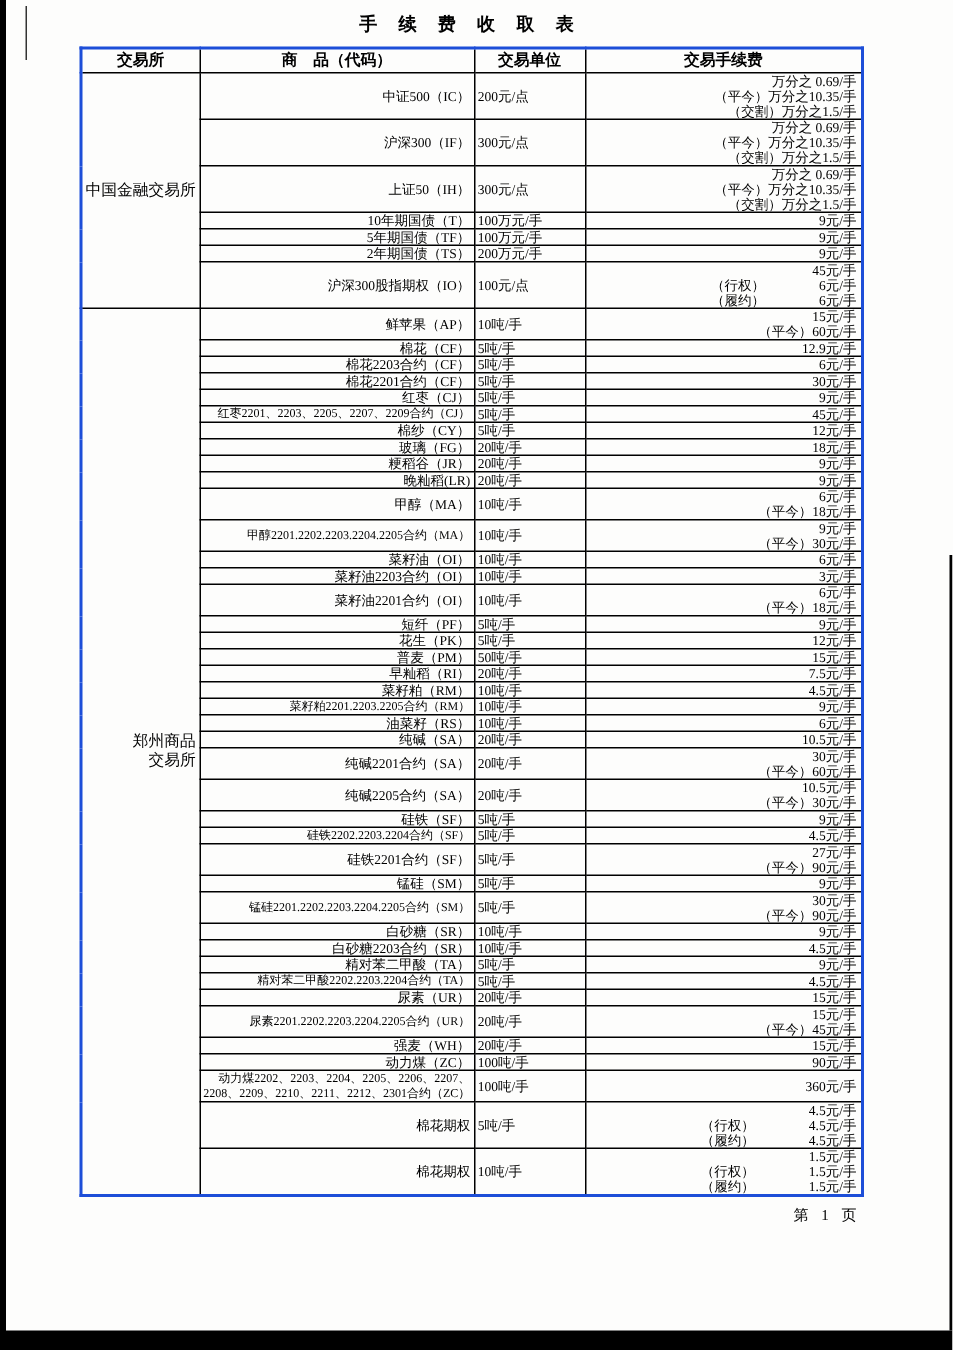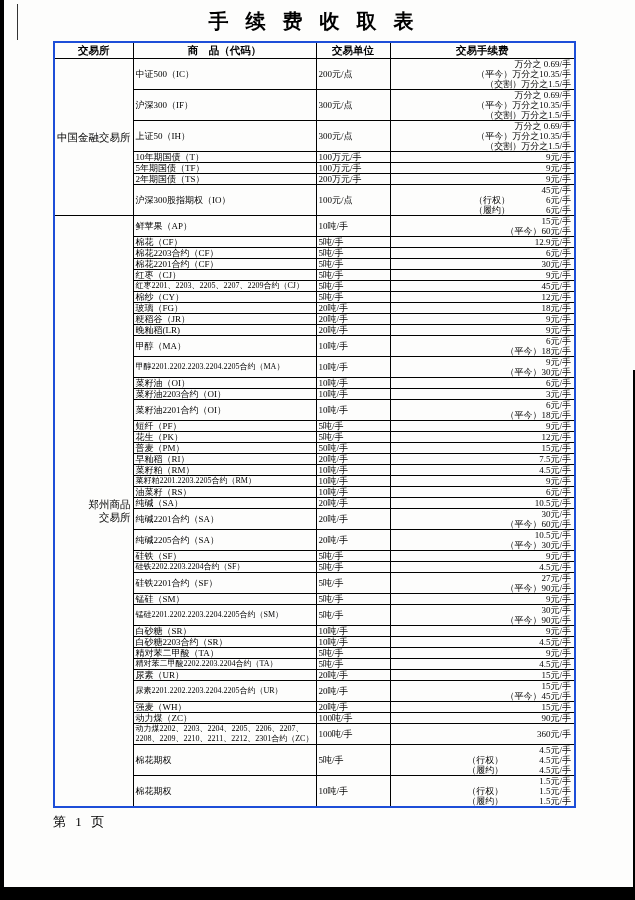--- a/index.html
+++ b/index.html
@@ -17,7 +17,7 @@
   .content{margin:8px 0 0 53px;width:521px}
   .title{
     font-family:"DejaVu Sans","Liberation Sans",sans-serif;
-    font-weight:bold;font-size:20px;letter-spacing:5px;
+    font-weight:bold;font-size:12px;letter-spacing:5px;
     text-align:center;margin:0 0 6px 0;white-space:nowrap;
   }
   table{border-collapse:collapse;table-layout:fixed;width:521px;border:2px solid #1d4ed8}

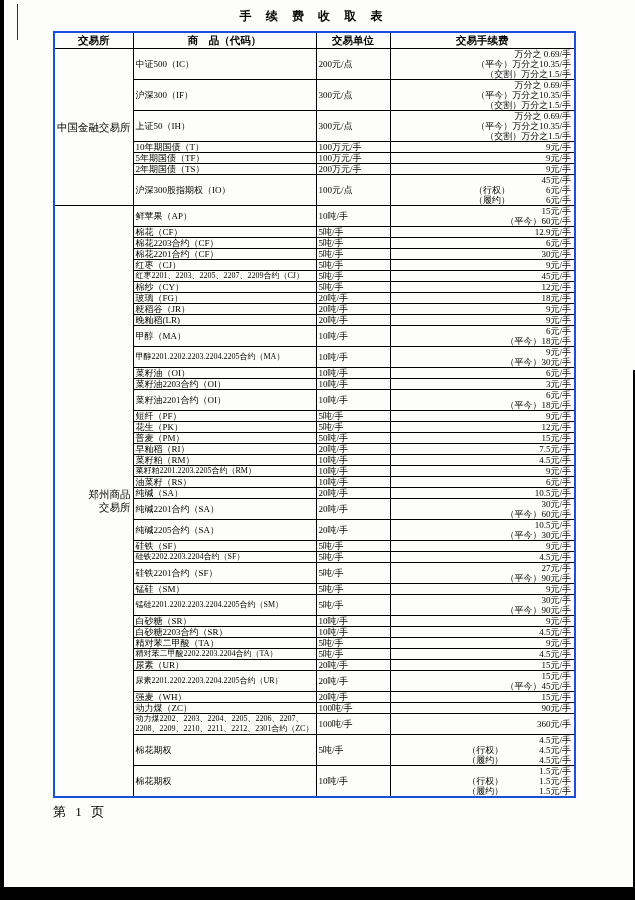--- a/index.html
+++ b/index.html
@@ -28,7 +28,7 @@
   }
   td{border:1px solid #000;font-size:9px;line-height:10px;padding:0 2px;vertical-align:middle}
   td.exchange{font-size:10.5px;line-height:13px;text-align:right;white-space:pre-line}
-  td.product{text-align:left}
+  td.product{text-align:right}
   td.product.small{font-size:8px}
   td.unit{text-align:left}
   td.fee{padding-right:3px}

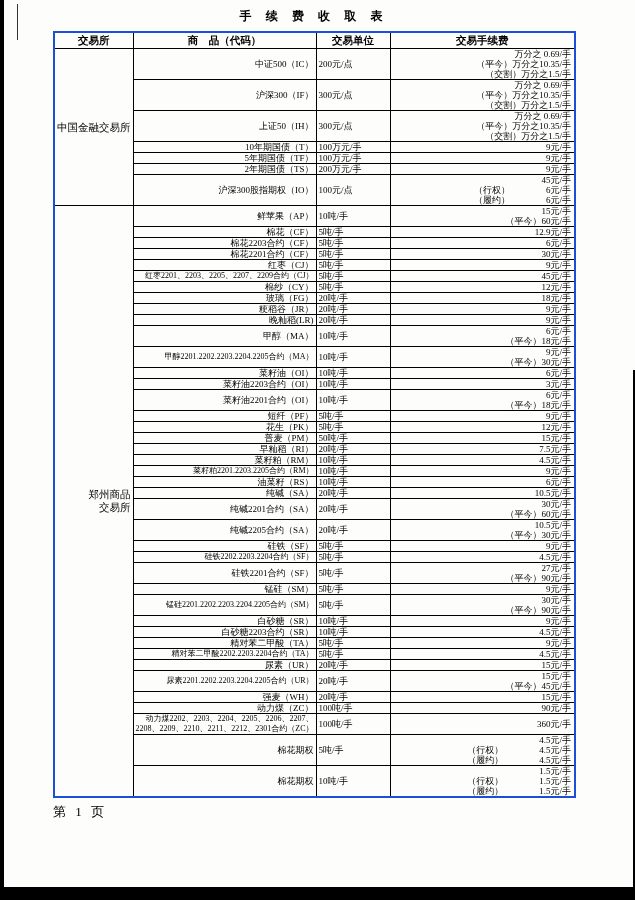--- a/index.html
+++ b/index.html
@@ -35,7 +35,7 @@
   .fee-line{display:flex;justify-content:flex-end;align-items:baseline}
   .fee-label{margin-right:36px}
   .page-footer{
-    text-align:left;font-size:13px;letter-spacing:3px;margin-top:5px;
+    text-align:right;font-size:10px;letter-spacing:3px;margin-top:5px;
   }
 </style>
 </head>

